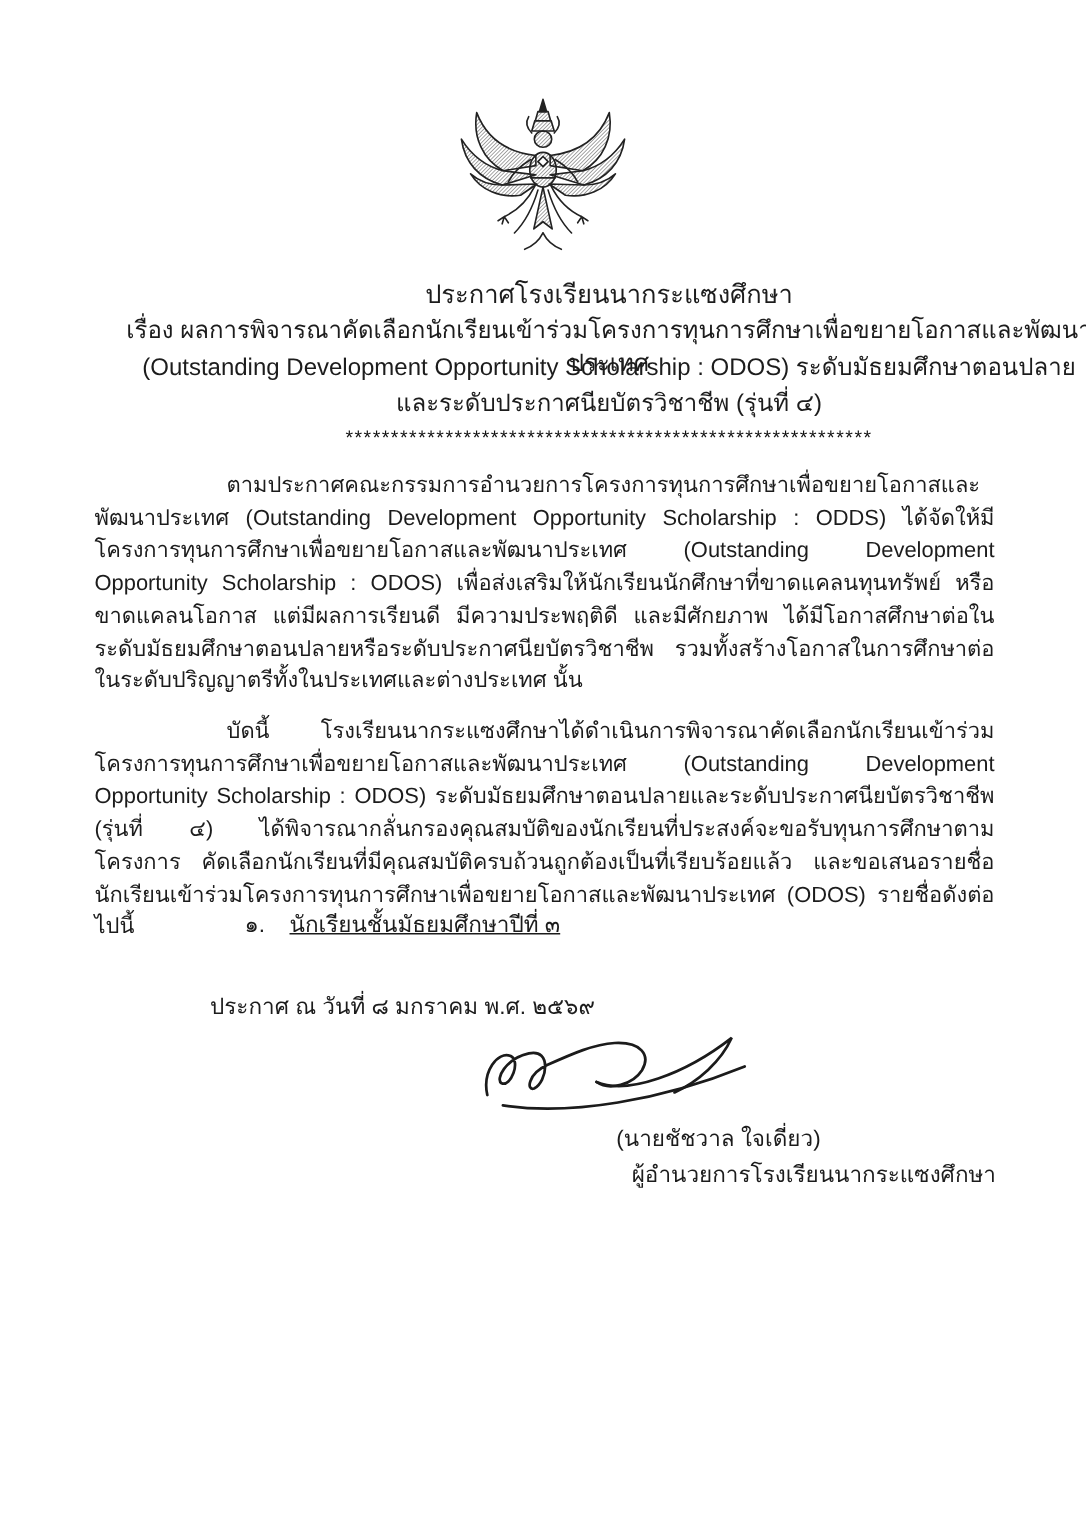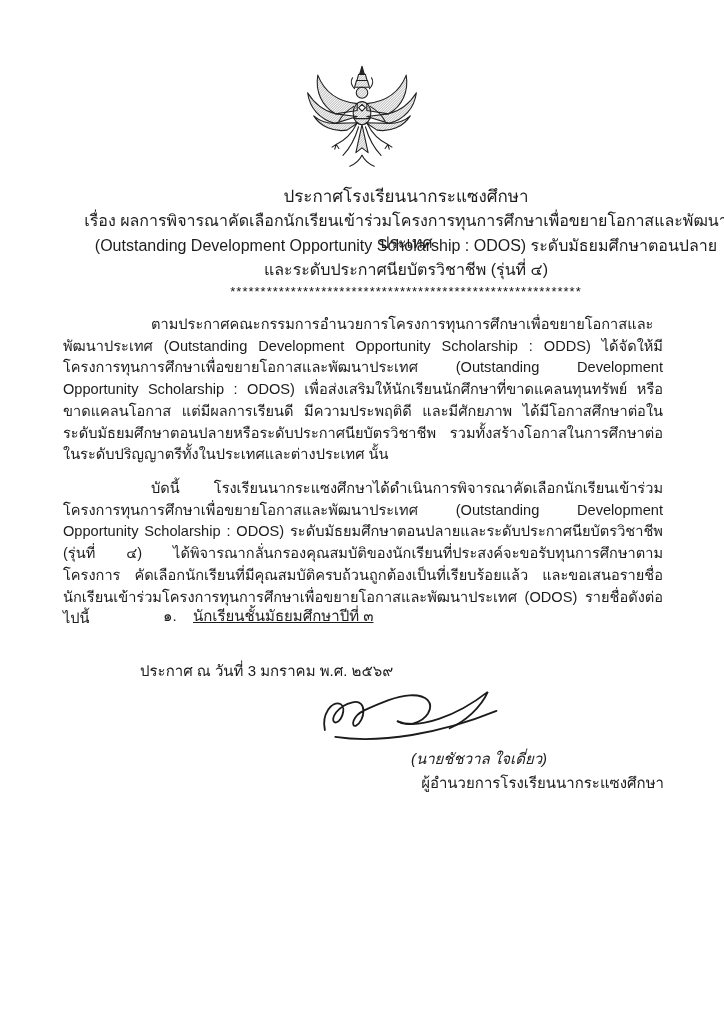--- a/index.html
+++ b/index.html
@@ -99,7 +99,7 @@
     <span class="list-detail">นักเรียนชั้นมัธยมศึกษาปีที่ ๓</span>
   </div>
 
-  <div class="abs date-line">ประกาศ  ณ  วันที่  3  มกราคม  พ.ศ. ๒๕๖๙</div>
+  <div class="abs date-line">ประกาศ  ณ  วันที่  ๘  มกราคม  พ.ศ. ๒๕๖๙</div>
 
   <div class="abs signature-wrap">
     <svg width="240" height="78" viewBox="0 0 240 90">

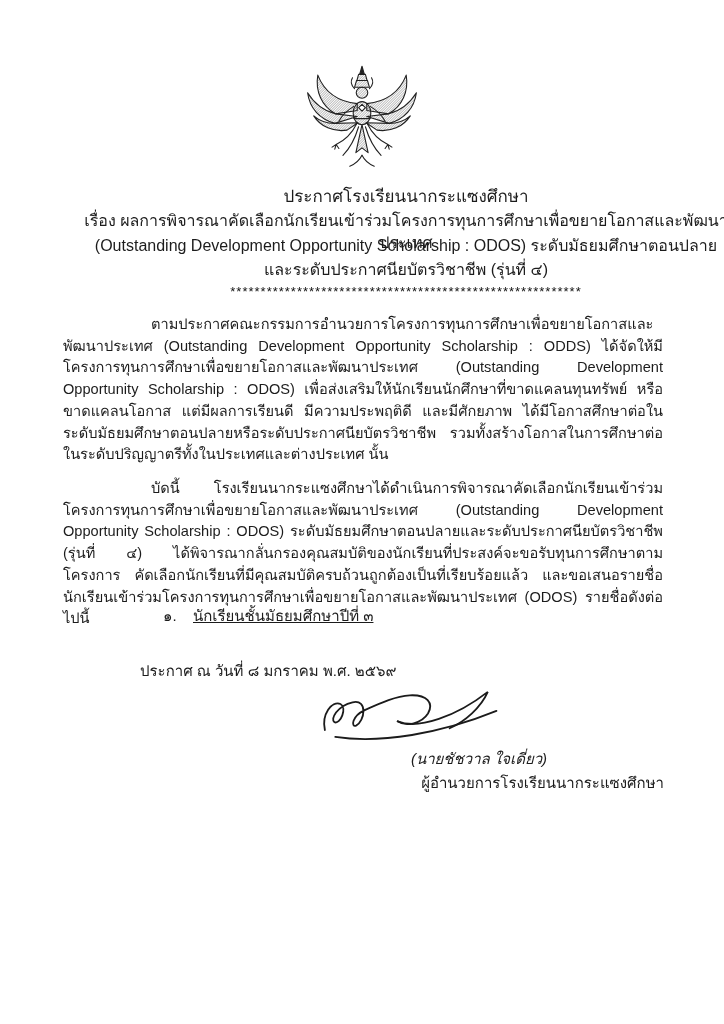--- a/index.html
+++ b/index.html
@@ -33,7 +33,7 @@
   .list-detail{flex:1;text-decoration:underline;}
   .date-line{left:140px;top:659px;width:400px;font-size:15px;}
   .signature-wrap{left:295px;top:678px;width:240px;height:78px;}
-  .signer-name{left:270px;top:747px;width:330px;font-size:15px;font-style:italic;}
+  .signer-name{left:270px;top:747px;width:330px;font-size:15px;}
   .signer-title{left:250px;top:771px;width:370px;font-size:15px;text-align:right;}
 </style>
 </head>

